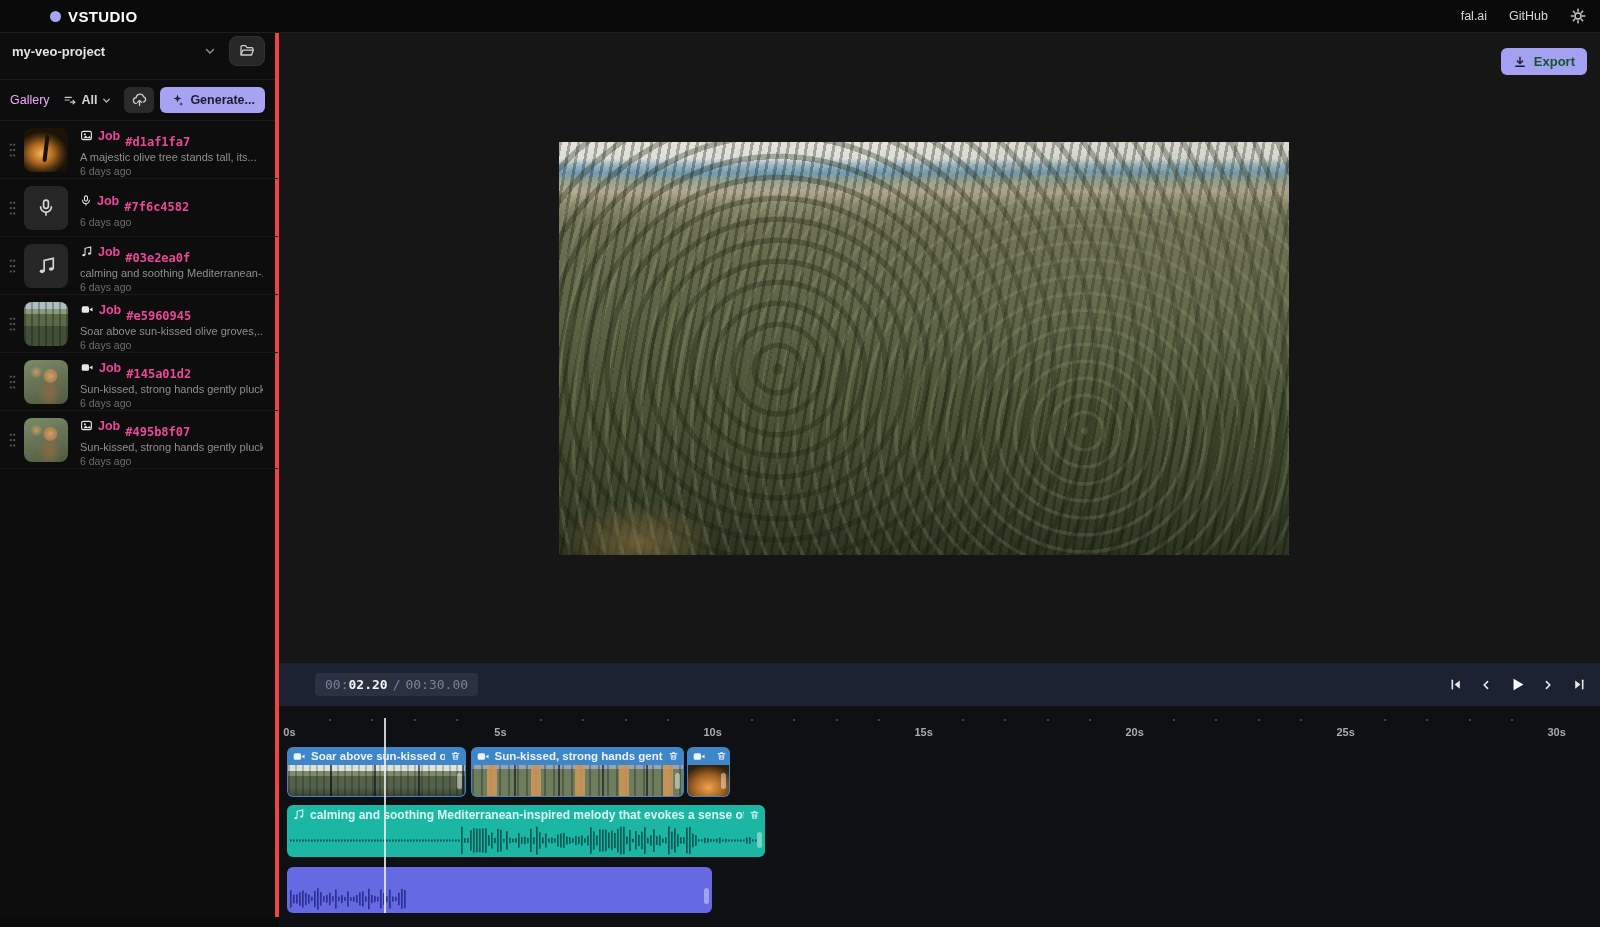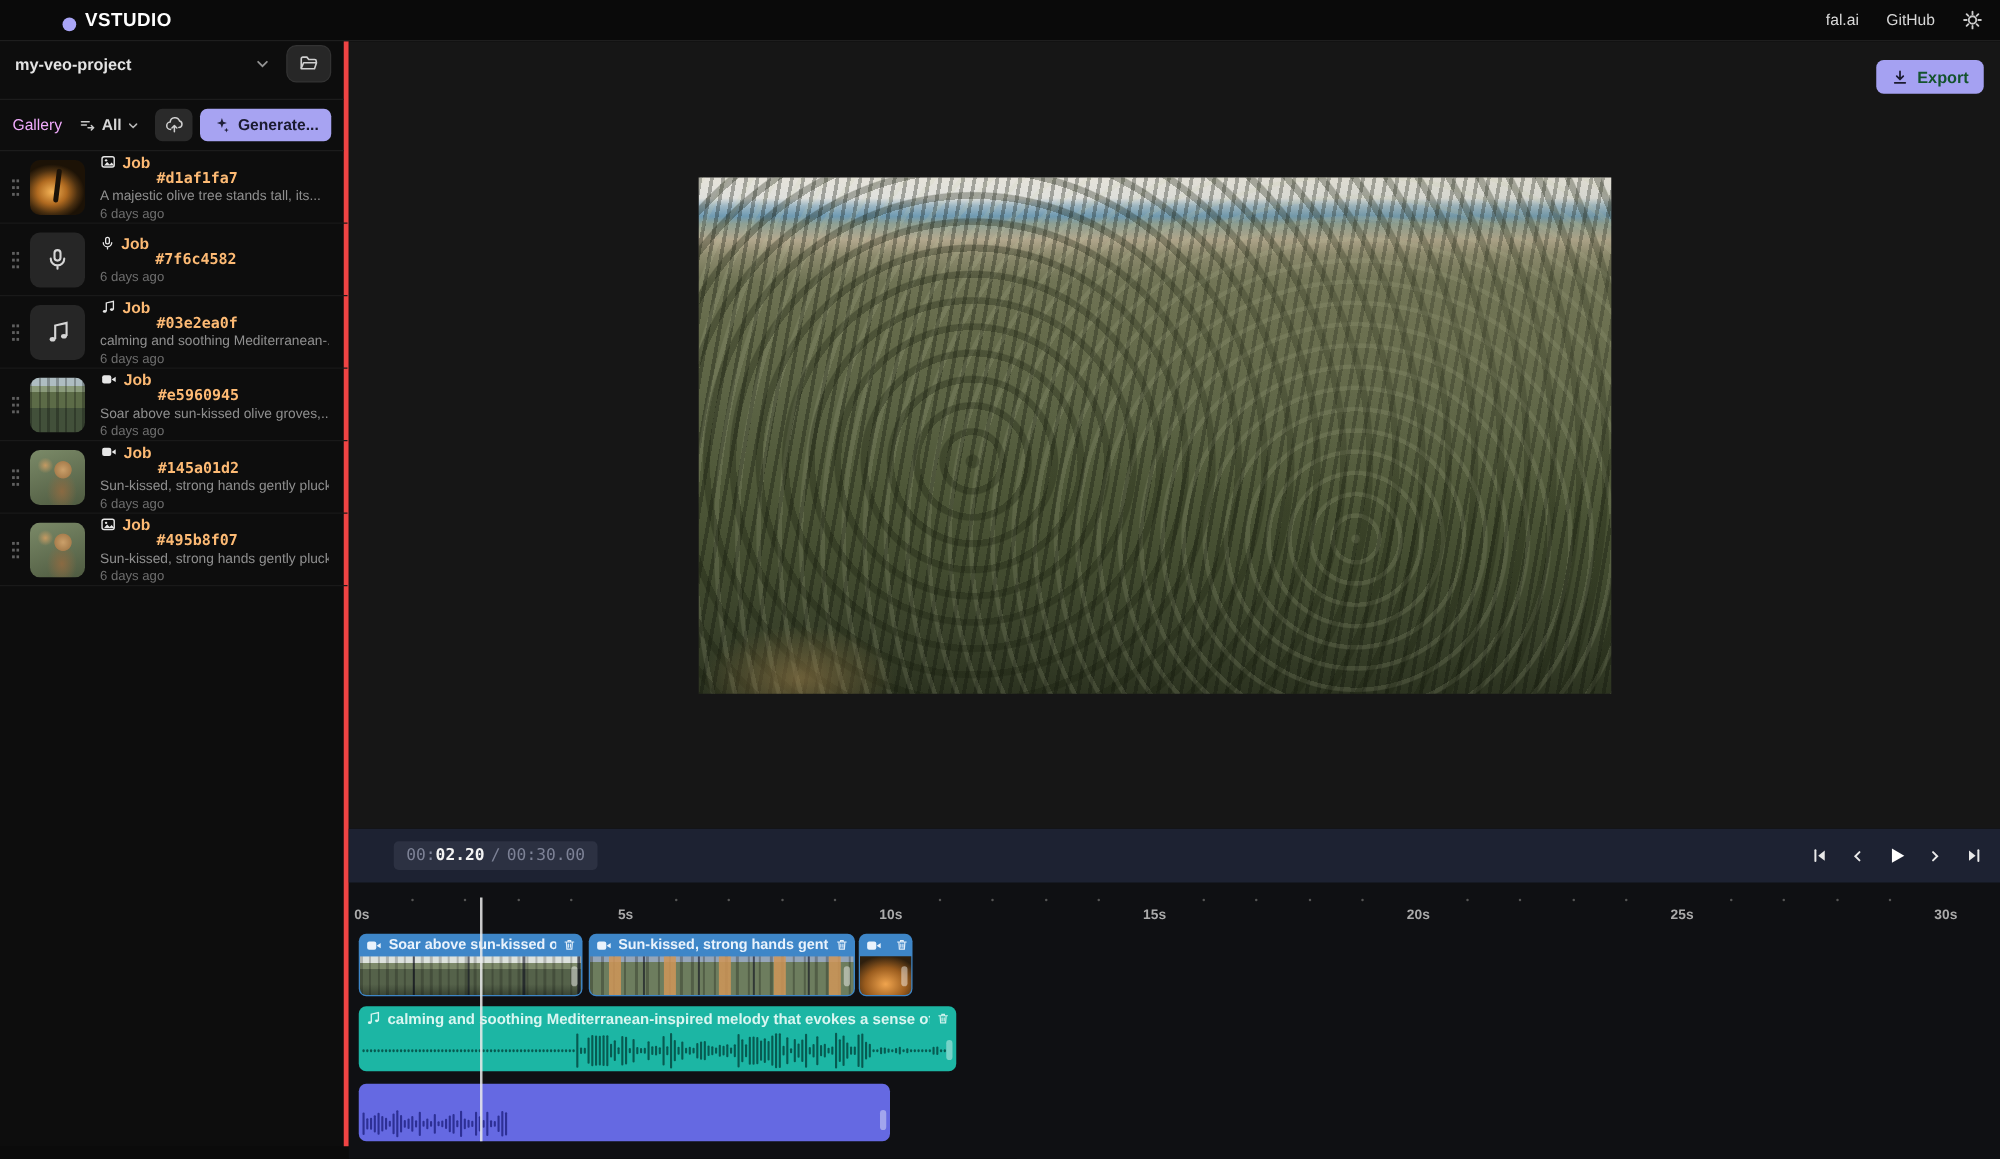--- a/index.html
+++ b/index.html
@@ -10,7 +10,7 @@
   
   .topbar { position:absolute; left:0; top:0; width:1600px; height:33px; background:#0a0a0a;
     border-bottom:1px solid #1e1e1e; display:flex; align-items:center; padding:0 14px; z-index:30; }
-  .brand { display:flex; align-items:flex-end; gap:7px;padding-left:36px; }
+  .brand { display:flex; align-items:center; gap:7px;padding-left:36px; }
   .brand-dot { width:11px; height:11px; border-radius:50%; background:#a9a5f6; }
   .brand-name { font-size:15px; font-weight:bold; letter-spacing:.4px; color:#fff; }
   .topnav { margin-left:auto; display:flex; align-items:center; gap:22px; }

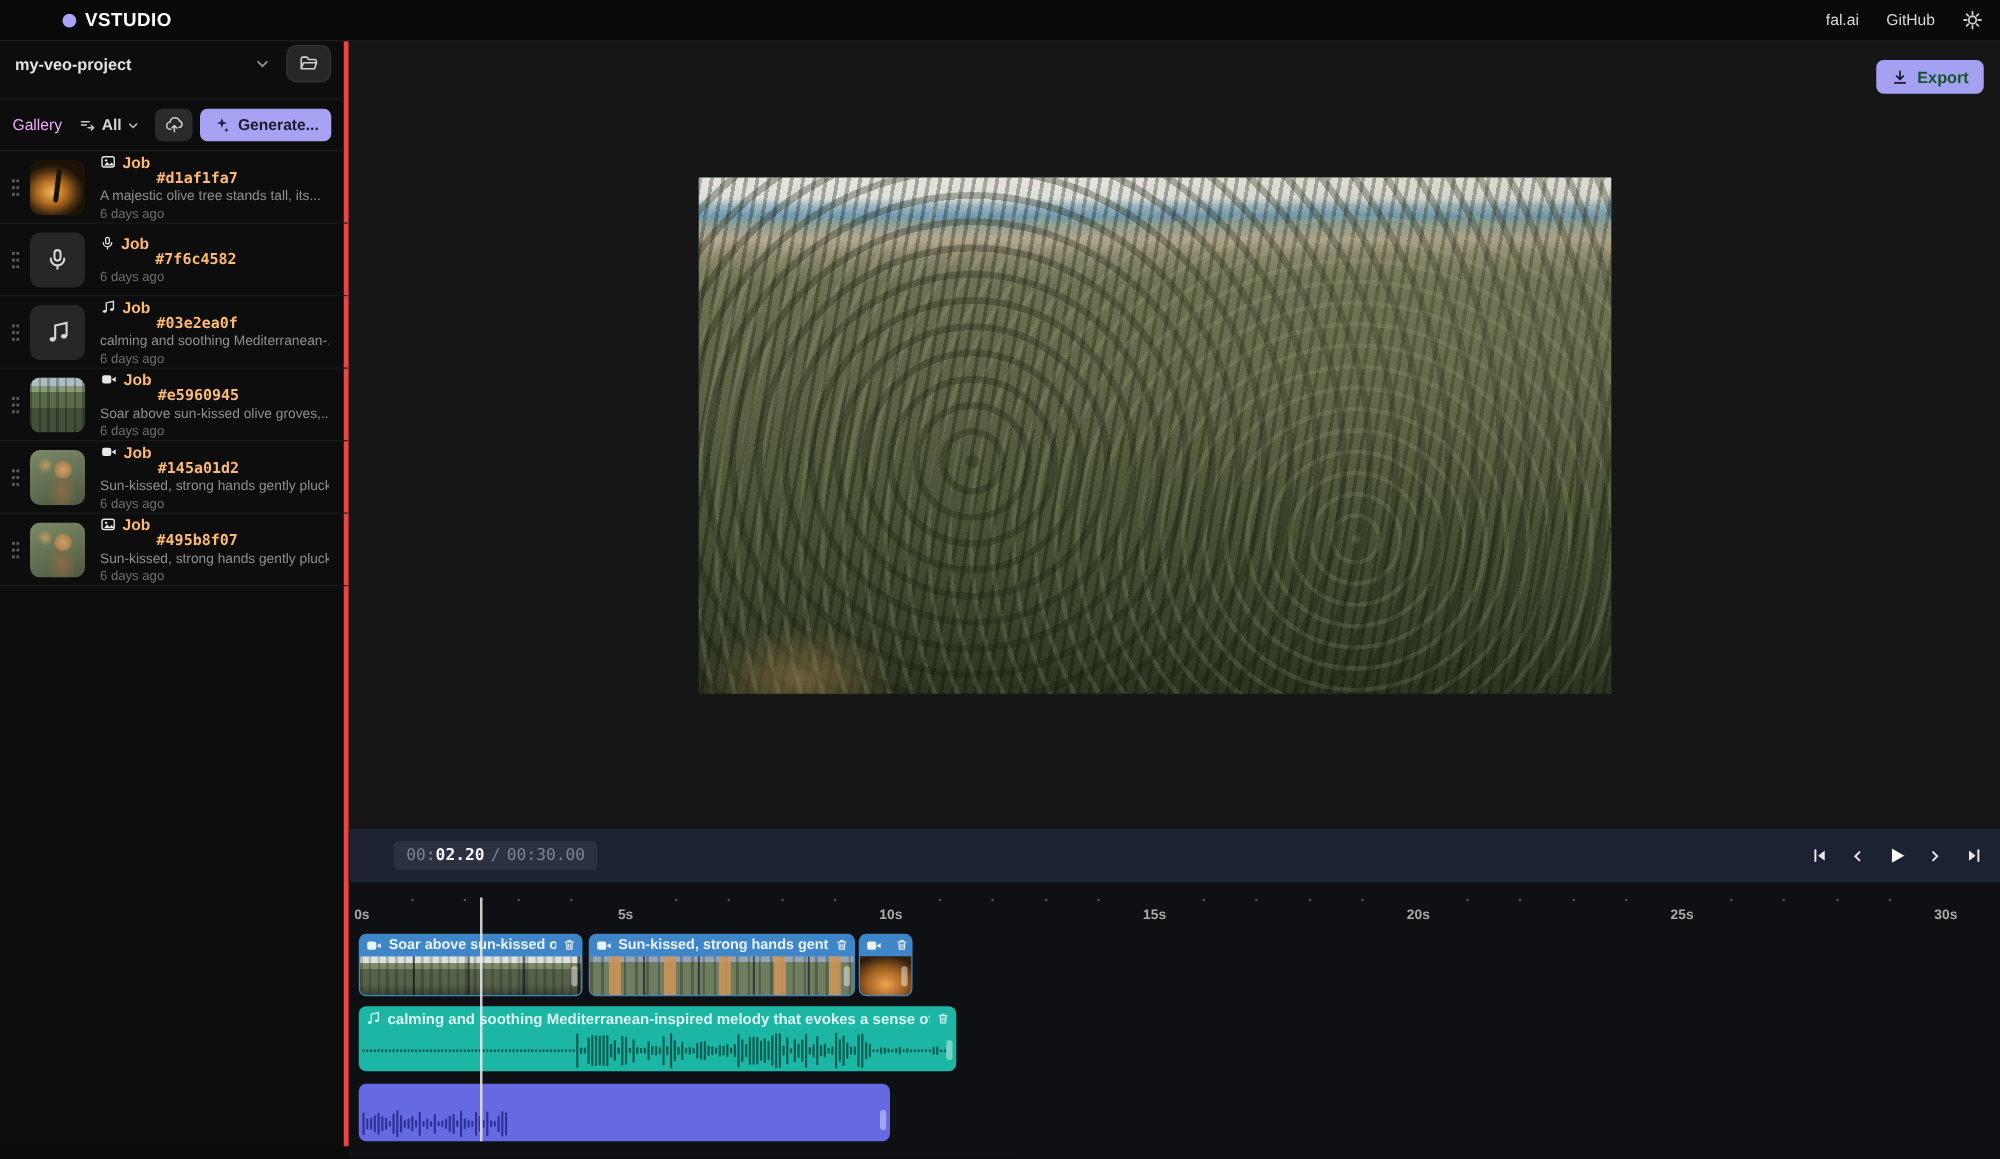--- a/index.html
+++ b/index.html
@@ -45,7 +45,7 @@
   .thumb { width:44px; height:44px; border-radius:8px; margin-left:8px; flex:0 0 44px;
     position:relative; overflow:hidden; }
   .job-info { margin-left:12px; min-width:0; display:flex; flex-direction:column; gap:2px; }
-  .job-title { display:flex; gap:5px; font-size:12.5px; font-weight:bold; color:#fdba74; white-space:nowrap; }
+  .job-title { display:flex; align-items:center; gap:5px; font-size:12.5px; font-weight:bold; color:#ec4899; white-space:nowrap; }
   .job-id { font-family:"DejaVu Sans Mono","Liberation Mono",monospace; font-size:12px;margin-top:12px; }
   .job-prompt { font-size:11px; color:#8f8f8f; white-space:nowrap; overflow:hidden; width:183px; }
   .job-age { font-size:10.5px; color:#6e6e6e; }

